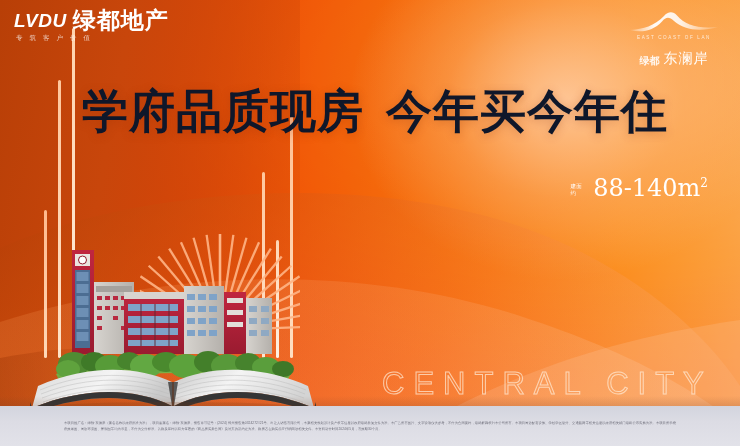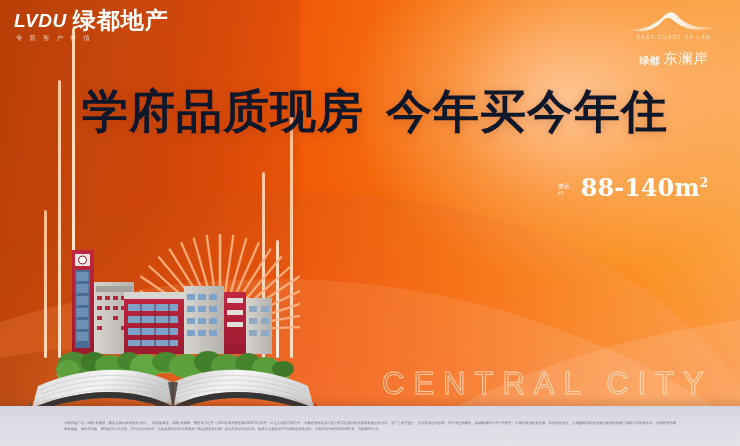--- a/index.html
+++ b/index.html
@@ -98,7 +98,7 @@
   }
   .subhead .num{
     font-family:"DejaVu Serif","Liberation Serif",serif;
-    font-size:24px; font-weight:700; line-height:1; letter-spacing:0;margin-left:8px;
+    font-size:24px; font-weight:400; line-height:1; letter-spacing:0;margin-left:8px;
   }
   .subhead .num sup{ font-size:12px; vertical-align:super; }
   .subhead .txt{

